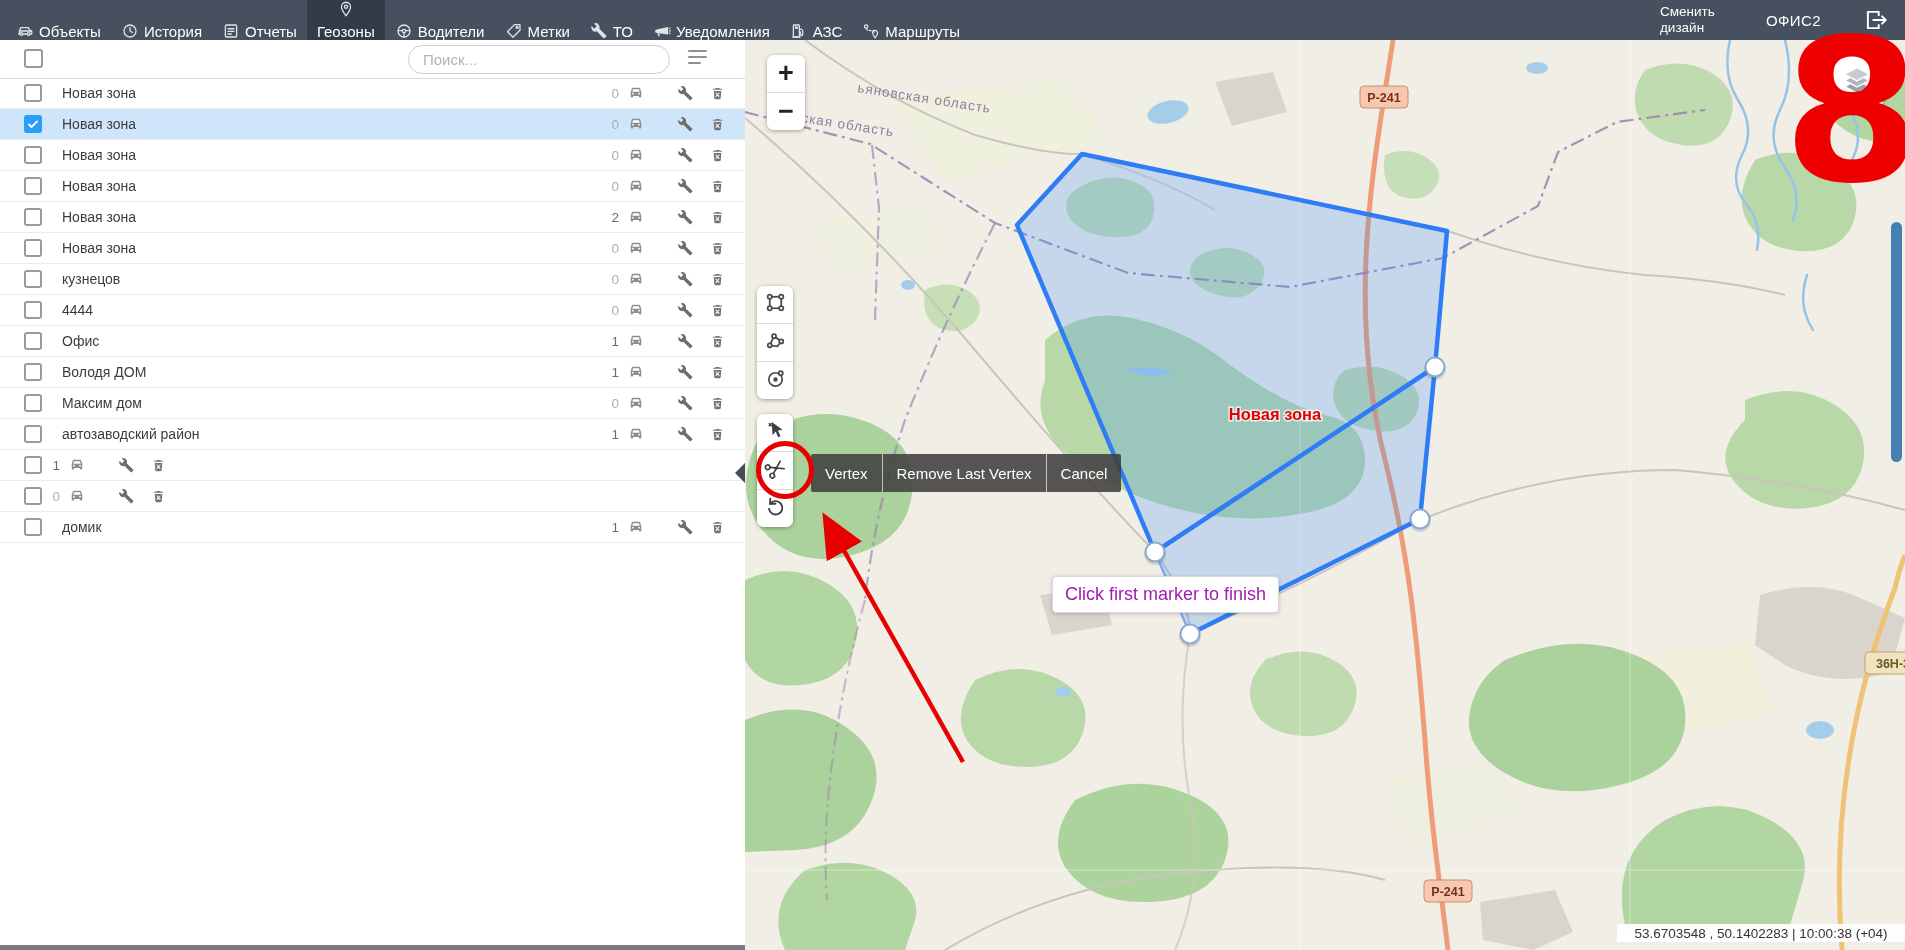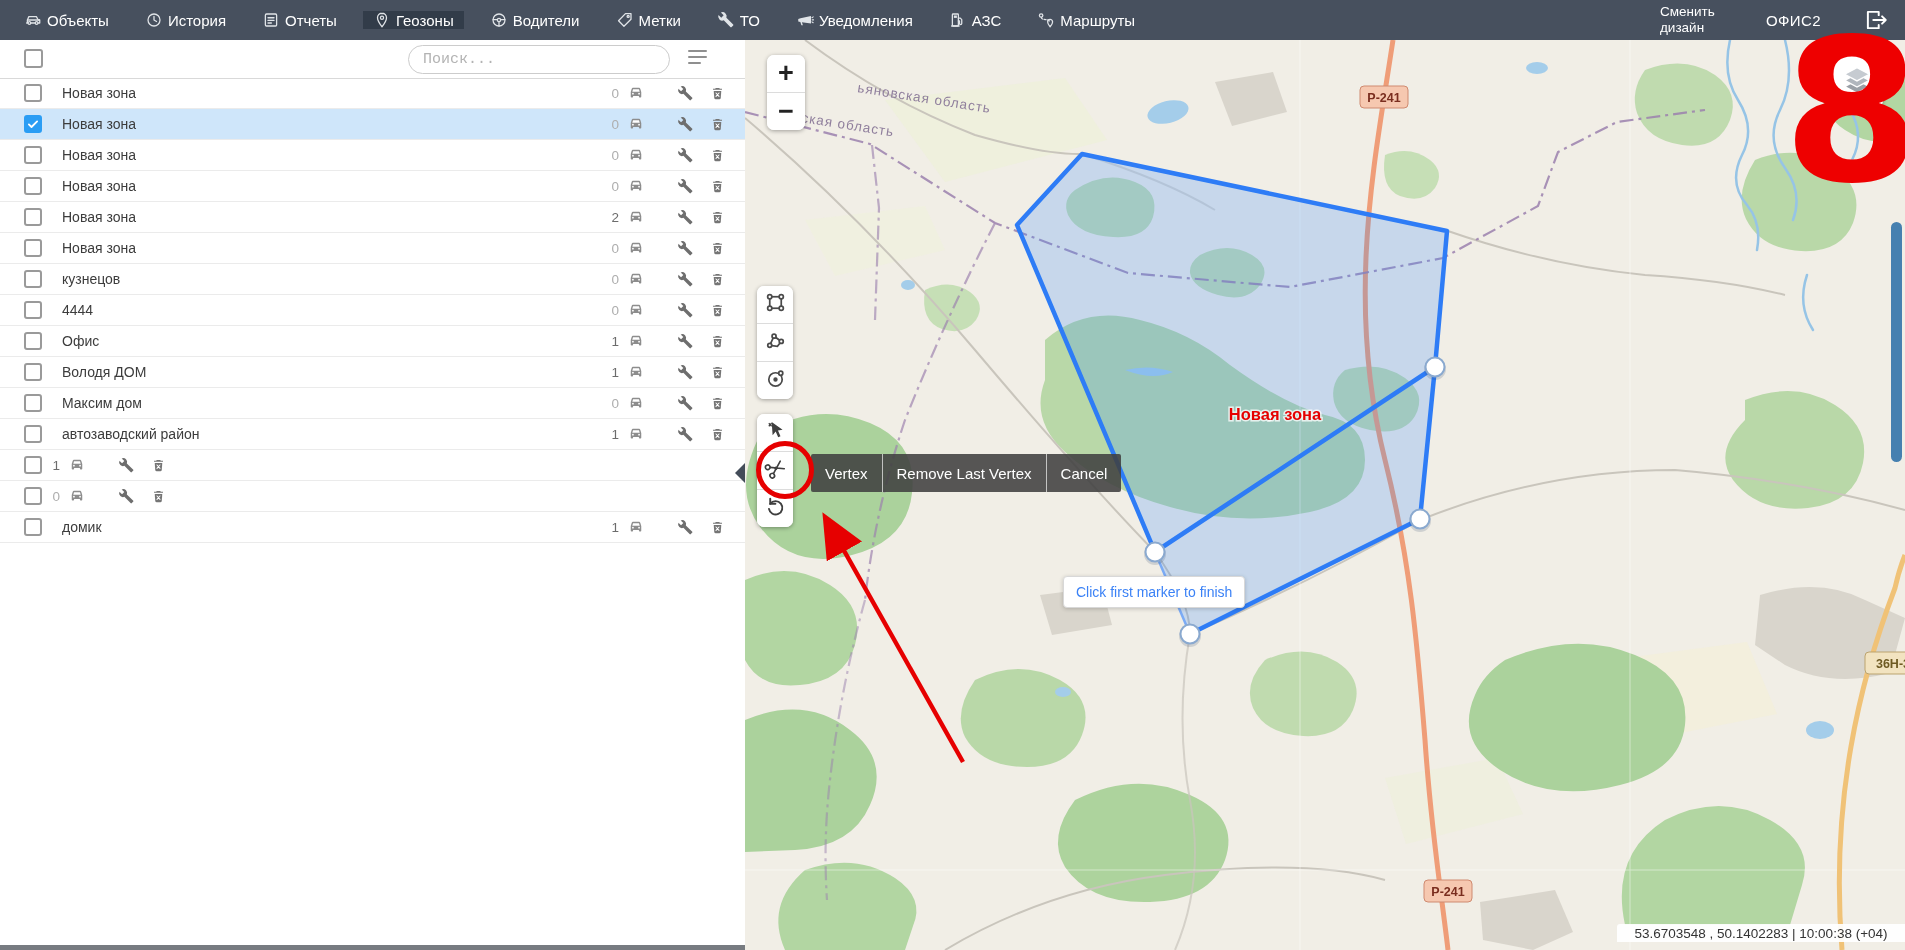--- a/index.html
+++ b/index.html
@@ -9,7 +9,7 @@
   
   #topnav{position:absolute;left:0;top:0;width:1905px;height:40px;background:#47505e;
           display:flex;align-items:stretch;color:#fff;z-index:30;}
-  .nav-tabs{display:flex;align-items:center;padding-left:14px;gap:16px;}
+  .nav-tabs{display:flex;align-items:flex-end;padding-left:6px;}
   .nav-tab{display:flex;align-items:center;gap:5px;padding:0 10px;font-size:15px;cursor:pointer;white-space:nowrap;}
   .nav-tab.active{background:#323c49;}
   .nav-tab svg{width:18px;height:18px;flex:0 0 auto;opacity:.92;}

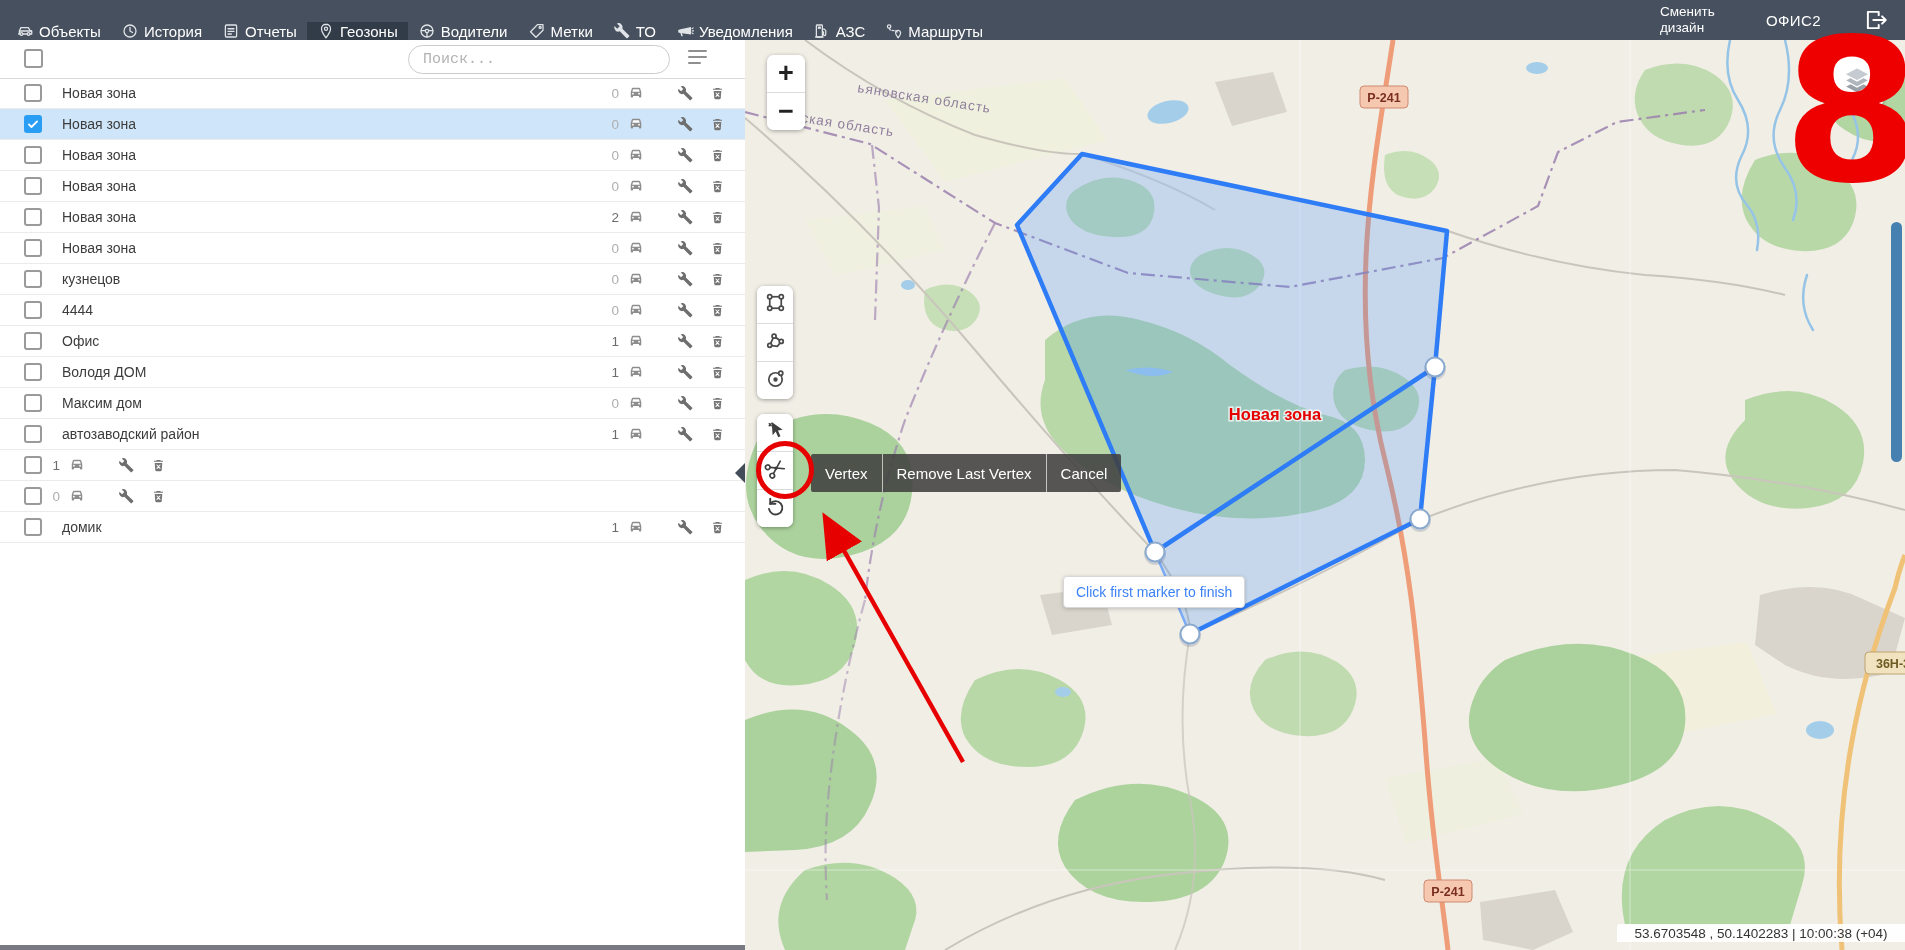--- a/index.html
+++ b/index.html
@@ -11,7 +11,7 @@
           display:flex;align-items:stretch;color:#fff;z-index:30;}
   .nav-tabs{display:flex;align-items:flex-end;padding-left:6px;}
   .nav-tab{display:flex;align-items:center;gap:5px;padding:0 10px;font-size:15px;cursor:pointer;white-space:nowrap;}
-  .nav-tab.active{background:#323c49;}
+  .nav-tab.active{background:#323c49;flex-direction:column;}
   .nav-tab svg{width:18px;height:18px;flex:0 0 auto;opacity:.92;}
   .nav-right{margin-left:auto;display:flex;align-items:center;}
   .change-design{width:78px;font-size:13.5px;line-height:1.2;text-align:left;margin-right:28px;cursor:pointer;}

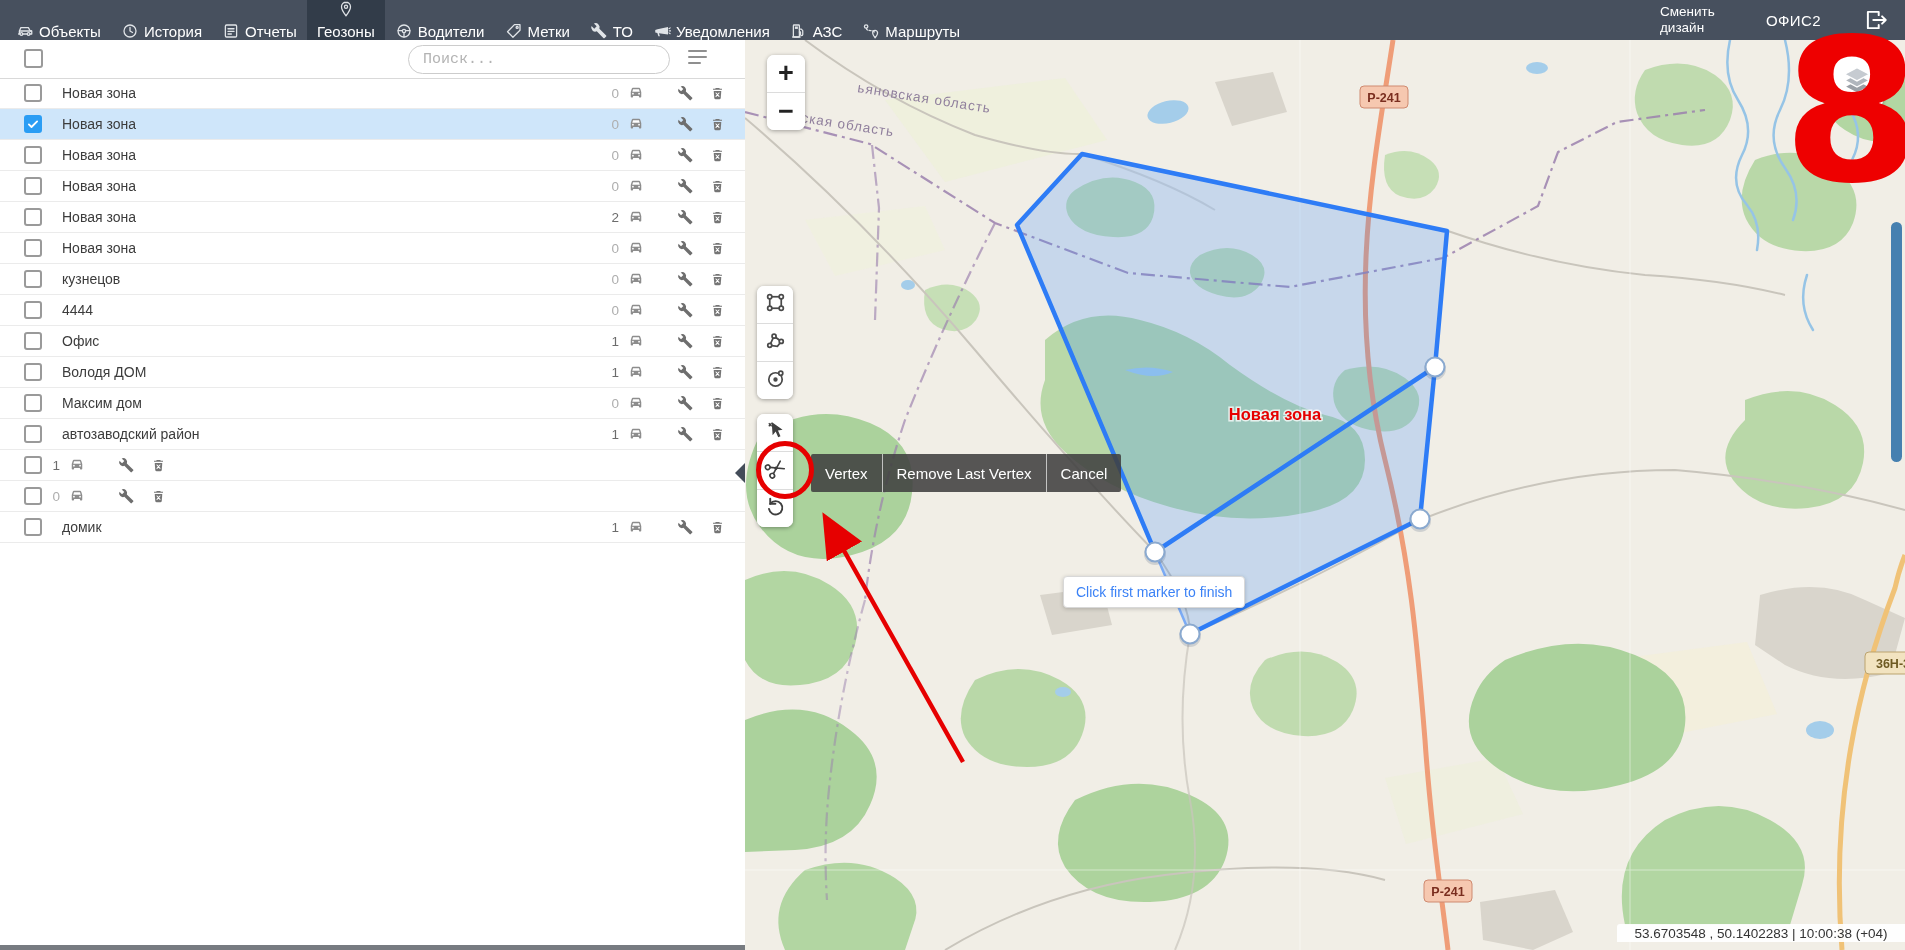--- a/index.html
+++ b/index.html
@@ -26,7 +26,7 @@
   #selall{position:absolute;left:24px;top:9px;}
   #search{position:absolute;left:408px;top:5px;width:262px;height:29px;box-sizing:border-box;
           border:1px solid #ccc;border-radius:15px;padding:0 14px;font-size:15px;color:#444;outline:none;
-          font-family:Liberation Mono, monospace;}
+          font-family:Liberation Sans, sans-serif;}
   #search::placeholder{color:#b3b3b3;}
   #sortbtn{position:absolute;left:688px;top:10px;width:20px;height:18px;cursor:pointer;}
   #sortbtn span{display:block;height:2px;background:#8f8f8f;border-radius:1px;margin-bottom:4px;}

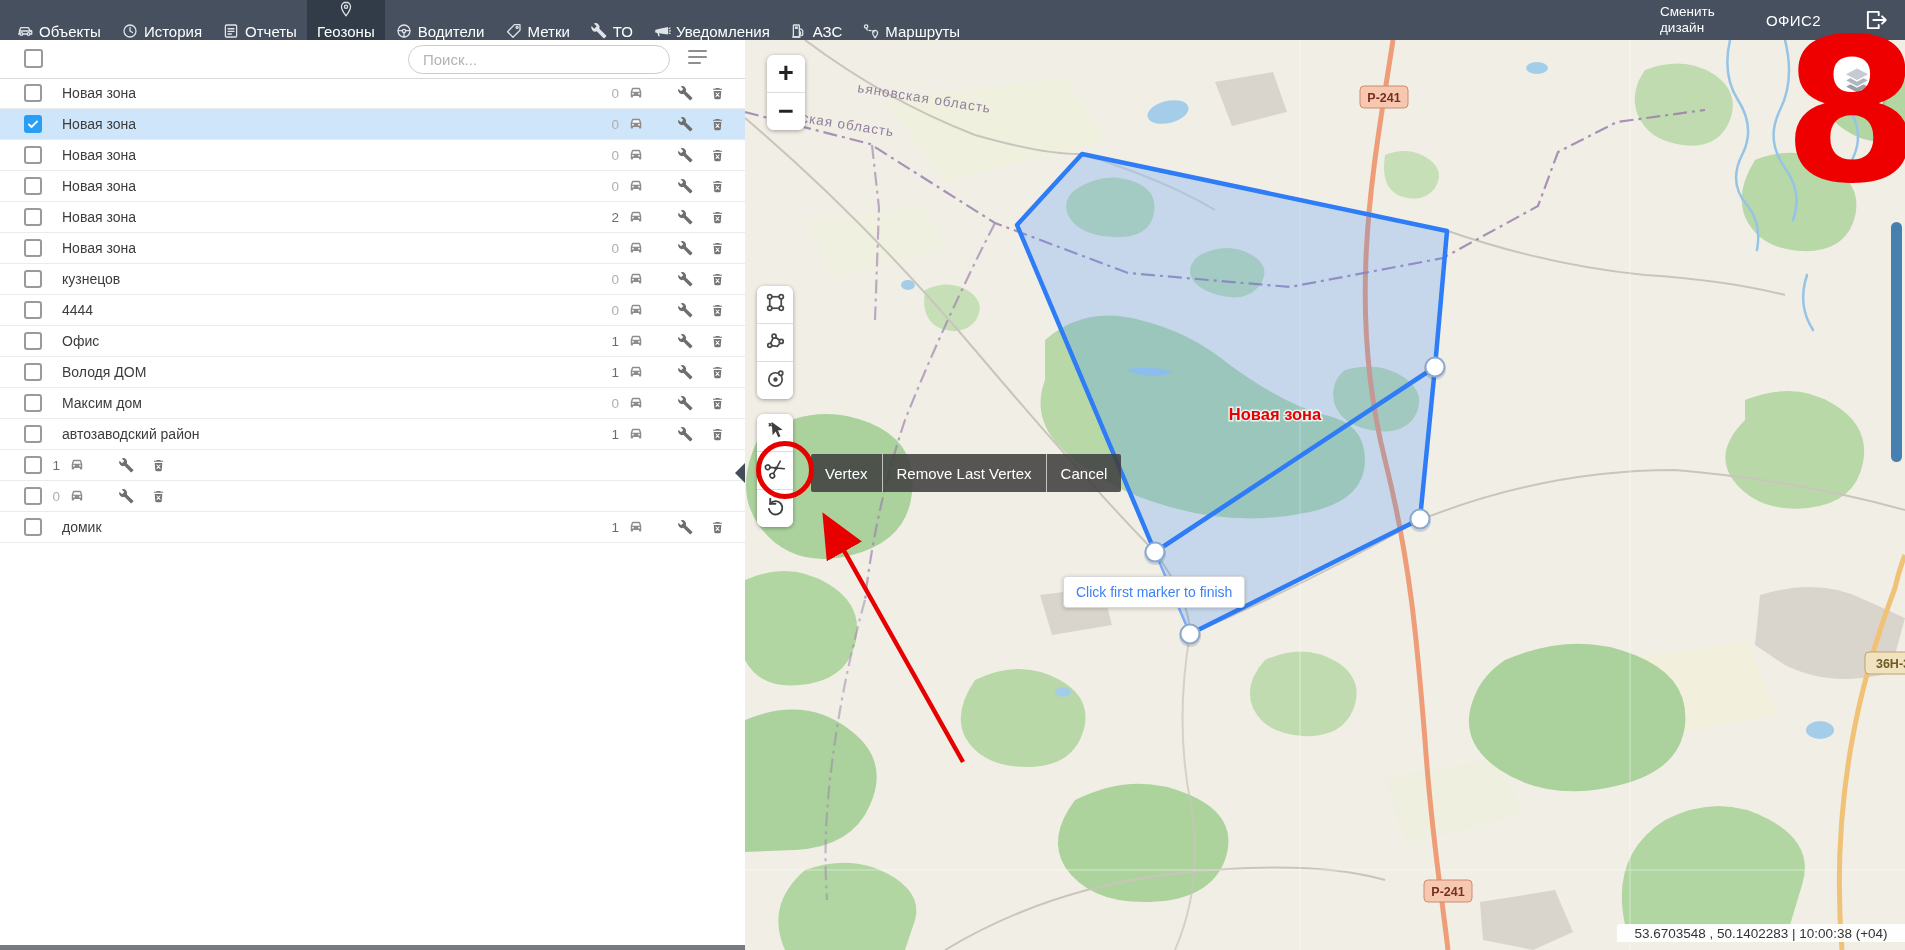--- a/index.html
+++ b/index.html
@@ -67,8 +67,8 @@
   #finishbar .fbtn{display:flex;align-items:center;padding:0 14px;cursor:pointer;white-space:nowrap;}
   #finishbar .fbtn + .fbtn{border-left:1px solid rgba(255,255,255,.65);}
 
-  #drawtip{position:absolute;left:318px;top:536px;background:#fff;border:1px solid #d8d8d8;border-radius:4px;
-           box-shadow:0 1px 4px rgba(0,0,0,.2);padding:7px 12px;font-size:14px;color:#3b82f6;white-space:nowrap;z-index:5;}
+  #drawtip{position:absolute;left:307px;top:536px;background:#fff;border:1px solid #d8d8d8;border-radius:4px;
+           box-shadow:0 1px 4px rgba(0,0,0,.2);padding:7px 12px;font-size:18px;color:#a21caf;white-space:nowrap;z-index:5;}
 
   #layersbtn{position:absolute;left:1086px;top:15px;width:52px;height:52px;background:#fff;border-radius:6px;
              box-shadow:0 1px 4px rgba(0,0,0,.35);display:flex;align-items:center;justify-content:center;cursor:pointer;}

